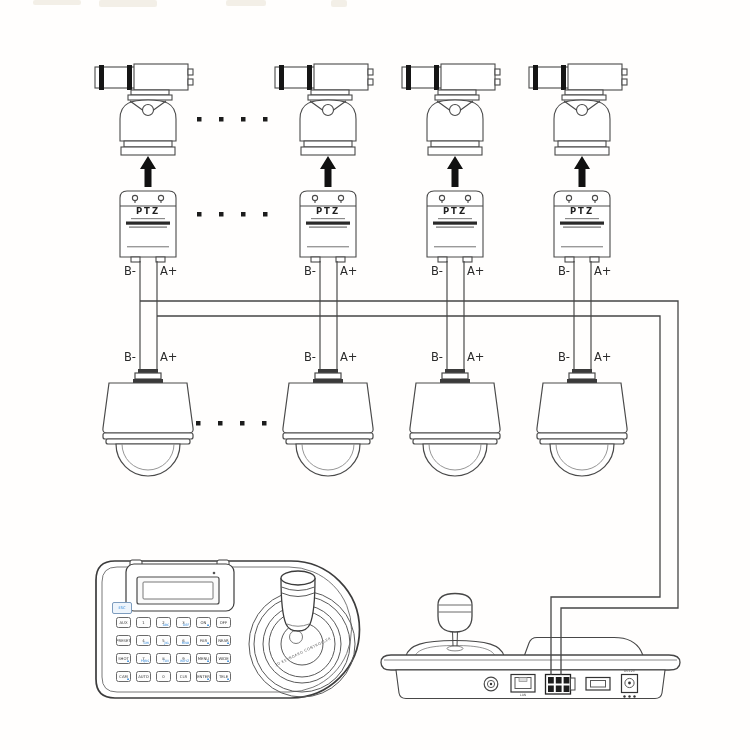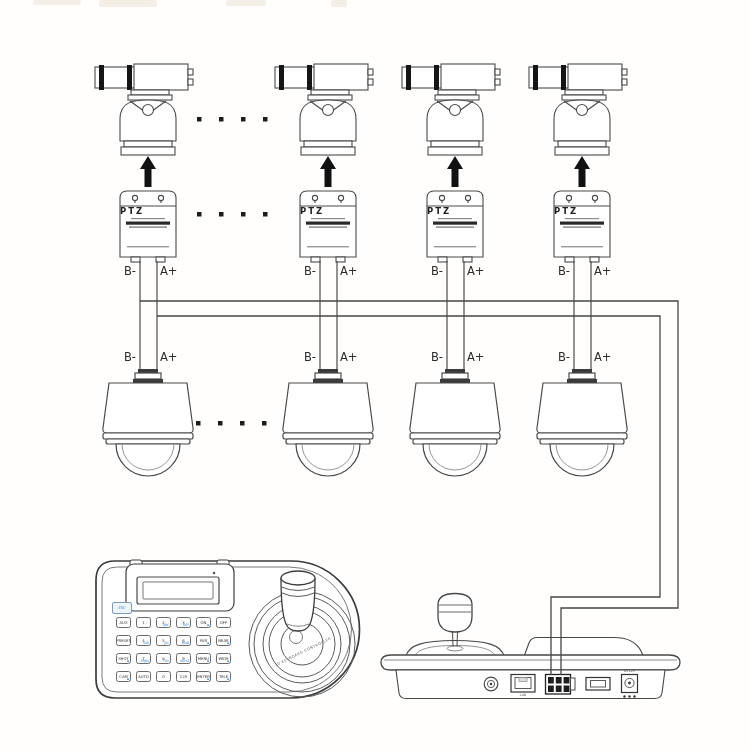--- a/index.html
+++ b/index.html
@@ -10,7 +10,7 @@
   .lbl{position:absolute;font-size:11.5px;color:#2b2b2b;line-height:14px;}
   .lbl.b{width:22px;text-align:right;}
   .lbl.a{width:24px;text-align:left;}
-  .ptz-label{position:absolute;width:56px;font-size:8.5px;font-weight:bold;
+  .ptz-label{position:absolute;width:56px;text-align:center;font-size:8.5px;font-weight:bold;
              letter-spacing:2px;color:#1f1f1f;}
   .keys{position:absolute;left:116px;top:617px;display:grid;
         grid-template-columns:repeat(6,15px);grid-auto-rows:11px;column-gap:5px;row-gap:7px;}

